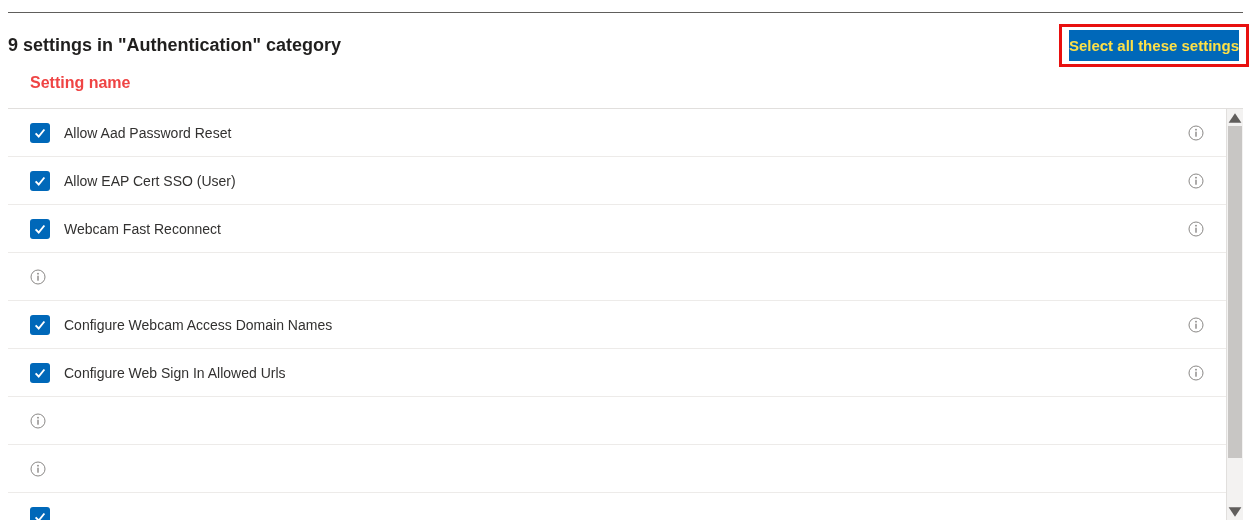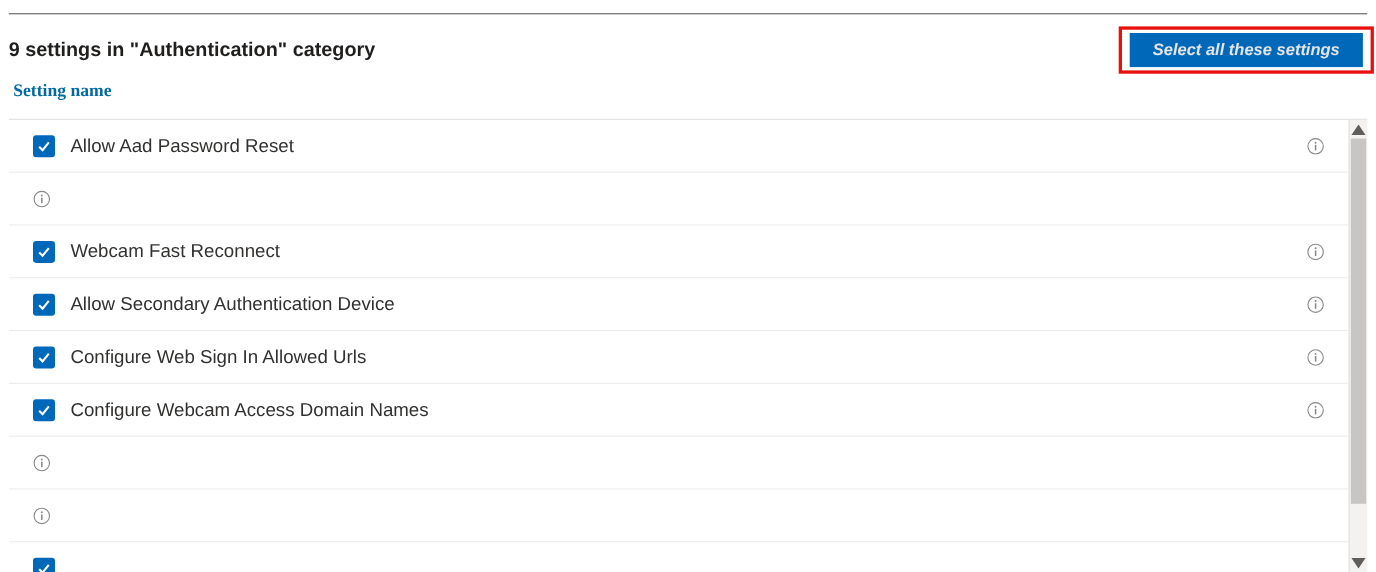--- a/index.html
+++ b/index.html
@@ -54,14 +54,13 @@
     }
     .select-all-button {
       background: #0068b9;
-      color: #e5e5e5;
+      color: #fde047;
       border: none;
       font-size: 15px;
       font-weight: 600;
-      padding: 7px 21px;
+      padding: 7px 0;
       cursor: pointer;
       font-family: inherit;
-      font-style: italic;
     }
     .column-header {
       position: absolute;

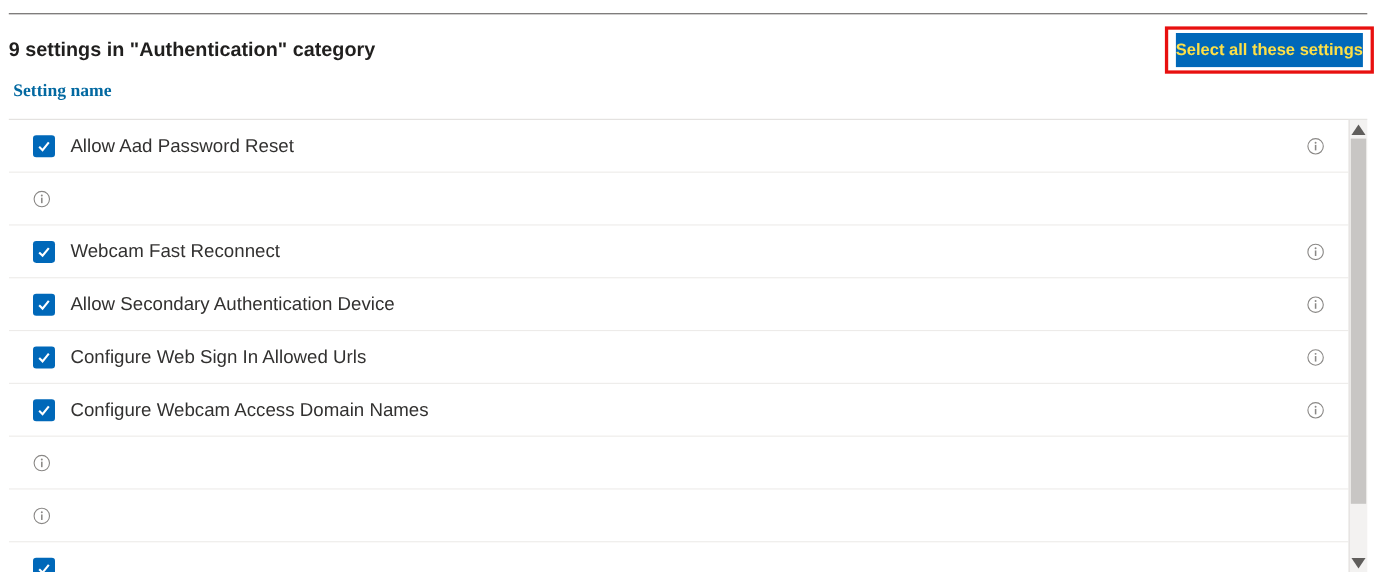--- a/index.html
+++ b/index.html
@@ -65,11 +65,10 @@
     .column-header {
       position: absolute;
       top: 74px;
-      left: 12px;
+      left: 30px;
       font-size: 16px;
       font-weight: 600;
-      color: #0369a1;
-      font-family: Liberation Serif, serif;
+      color: #ef4444;
     }
     .column-header-border {
       position: absolute;

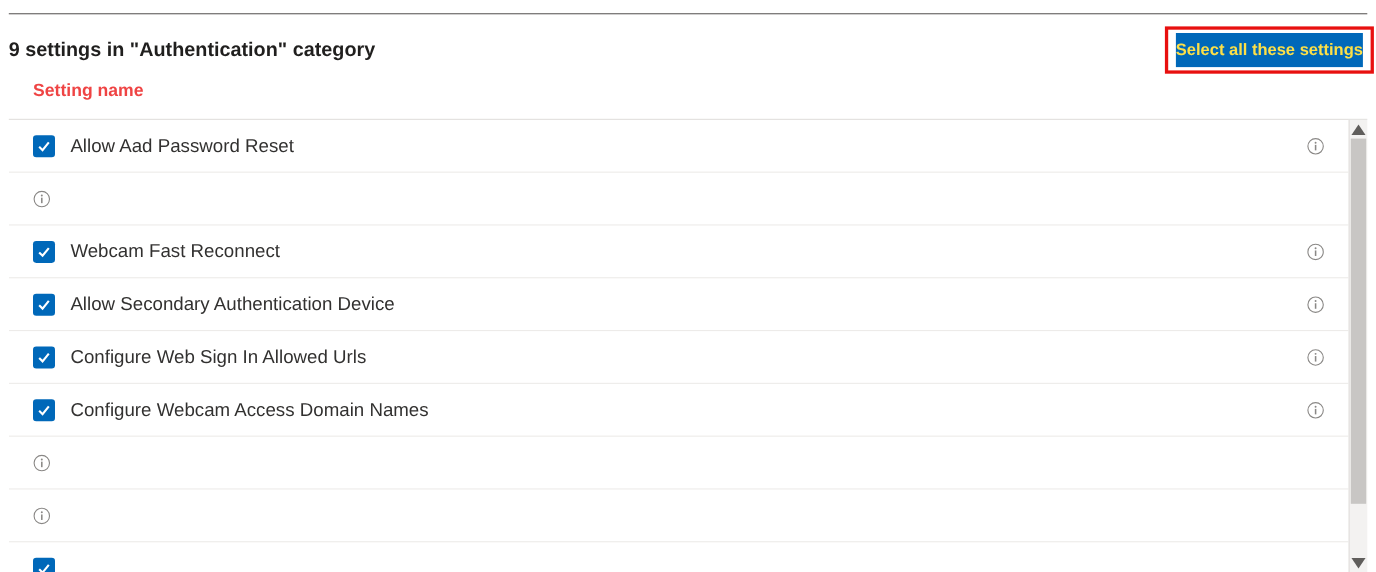--- a/index.html
+++ b/index.html
@@ -130,7 +130,7 @@
       fill: none;
     }
     .setting-label {
-      font-size: 17px;
+      font-size: 14px;
       color: #323130;
     }
     .info-icon {

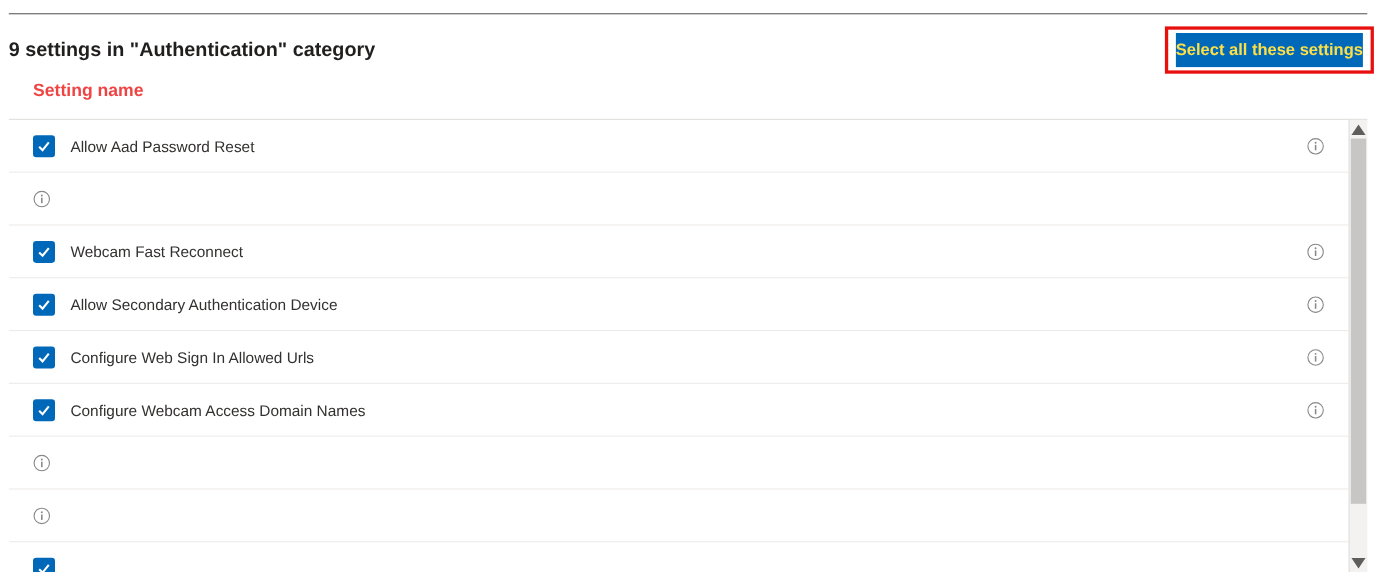--- a/index.html
+++ b/index.html
@@ -213,6 +213,14 @@
           </div>
         </div>
         <div class="setting-row">
+          <div class="setting-left">
+            <div class="checkbox">
+              <svg viewBox="0 0 16 16">
+                <polyline points="3,8.5 6.5,12 13,4"></polyline>
+              </svg>
+            </div>
+            <span class="setting-label">Allow EAP Cert SSO (User)</span>
+          </div>
           <div class="info-icon">
             <svg viewBox="0 0 16 16">
               <circle cx="8" cy="8" r="7" fill="none" stroke="#8a8886" stroke-width="1"></circle>

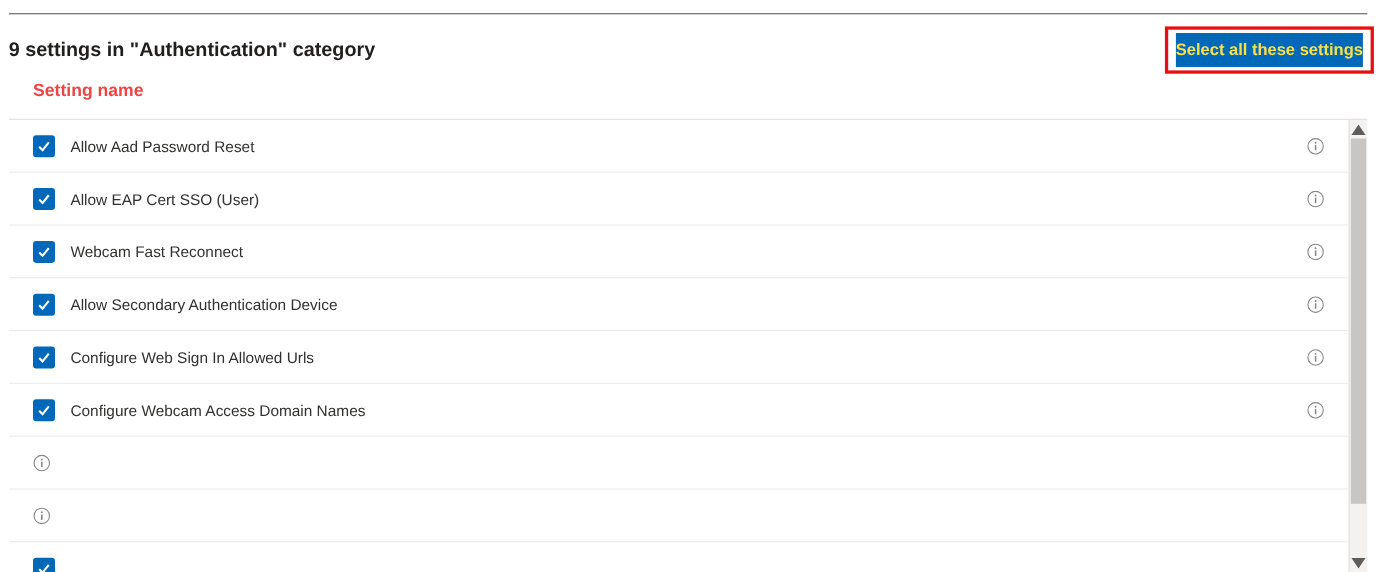--- a/index.html
+++ b/index.html
@@ -247,14 +247,6 @@
           </div>
         </div>
         <div class="setting-row">
-          <div class="setting-left">
-            <div class="checkbox">
-              <svg viewBox="0 0 16 16">
-                <polyline points="3,8.5 6.5,12 13,4"></polyline>
-              </svg>
-            </div>
-            <span class="setting-label">Allow Secondary Authentication Device</span>
-          </div>
           <div class="info-icon">
             <svg viewBox="0 0 16 16">
               <circle cx="8" cy="8" r="7" fill="none" stroke="#8a8886" stroke-width="1"></circle>

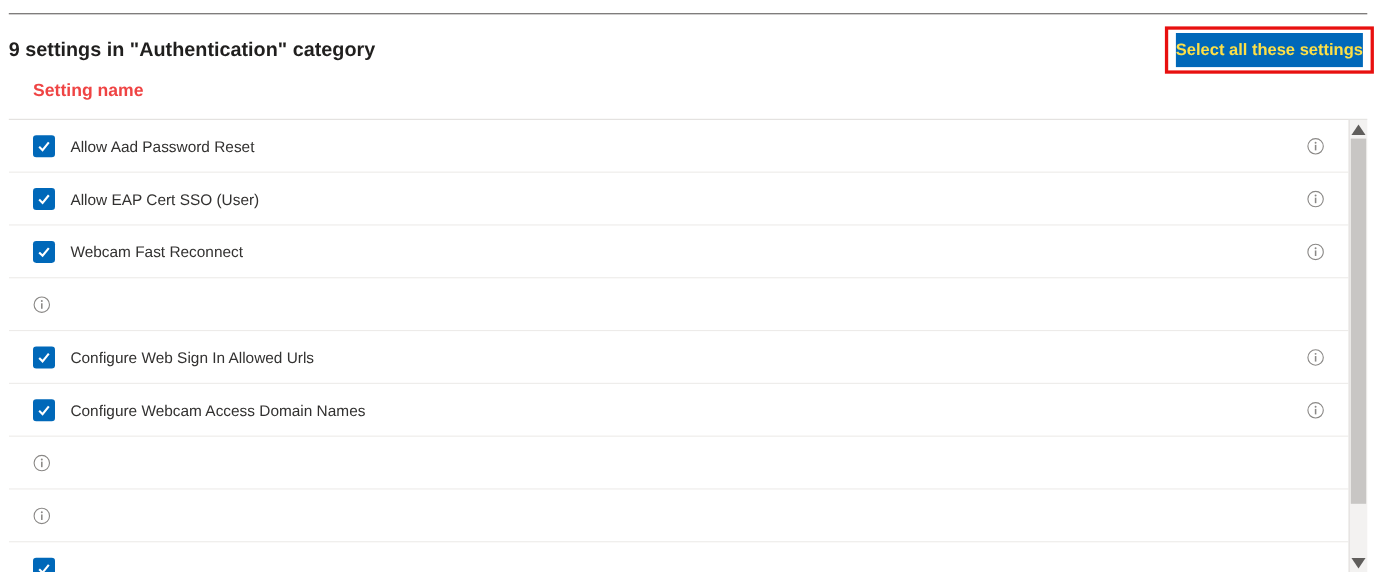--- a/index.html
+++ b/index.html
@@ -262,24 +262,24 @@
                 <polyline points="3,8.5 6.5,12 13,4"></polyline>
               </svg>
             </div>
+            <span class="setting-label">Configure Webcam Access Domain Names</span>
+          </div>
+          <div class="info-icon">
+            <svg viewBox="0 0 16 16">
+              <circle cx="8" cy="8" r="7" fill="none" stroke="#8a8886" stroke-width="1"></circle>
+              <circle cx="8" cy="4.7" r="0.9" fill="#8a8886"></circle>
+              <rect x="7.3" y="6.7" width="1.4" height="5" fill="#8a8886"></rect>
+            </svg>
+          </div>
+        </div>
+        <div class="setting-row">
+          <div class="setting-left">
+            <div class="checkbox">
+              <svg viewBox="0 0 16 16">
+                <polyline points="3,8.5 6.5,12 13,4"></polyline>
+              </svg>
+            </div>
             <span class="setting-label">Configure Web Sign In Allowed Urls</span>
-          </div>
-          <div class="info-icon">
-            <svg viewBox="0 0 16 16">
-              <circle cx="8" cy="8" r="7" fill="none" stroke="#8a8886" stroke-width="1"></circle>
-              <circle cx="8" cy="4.7" r="0.9" fill="#8a8886"></circle>
-              <rect x="7.3" y="6.7" width="1.4" height="5" fill="#8a8886"></rect>
-            </svg>
-          </div>
-        </div>
-        <div class="setting-row">
-          <div class="setting-left">
-            <div class="checkbox">
-              <svg viewBox="0 0 16 16">
-                <polyline points="3,8.5 6.5,12 13,4"></polyline>
-              </svg>
-            </div>
-            <span class="setting-label">Configure Webcam Access Domain Names</span>
           </div>
           <div class="info-icon">
             <svg viewBox="0 0 16 16">

